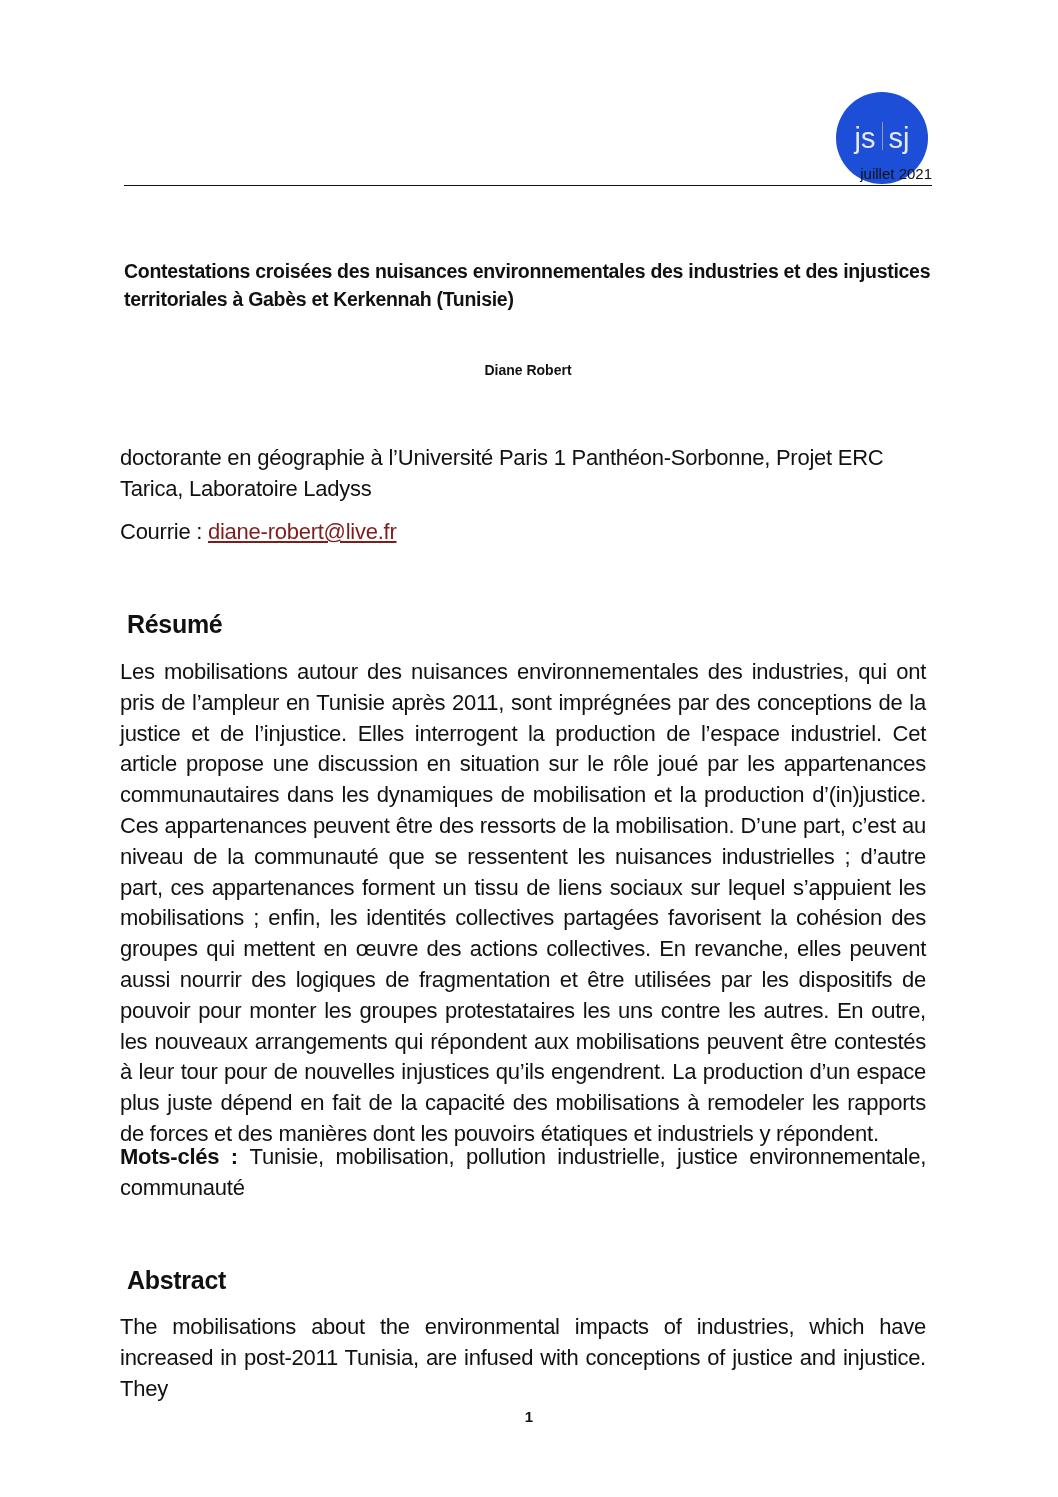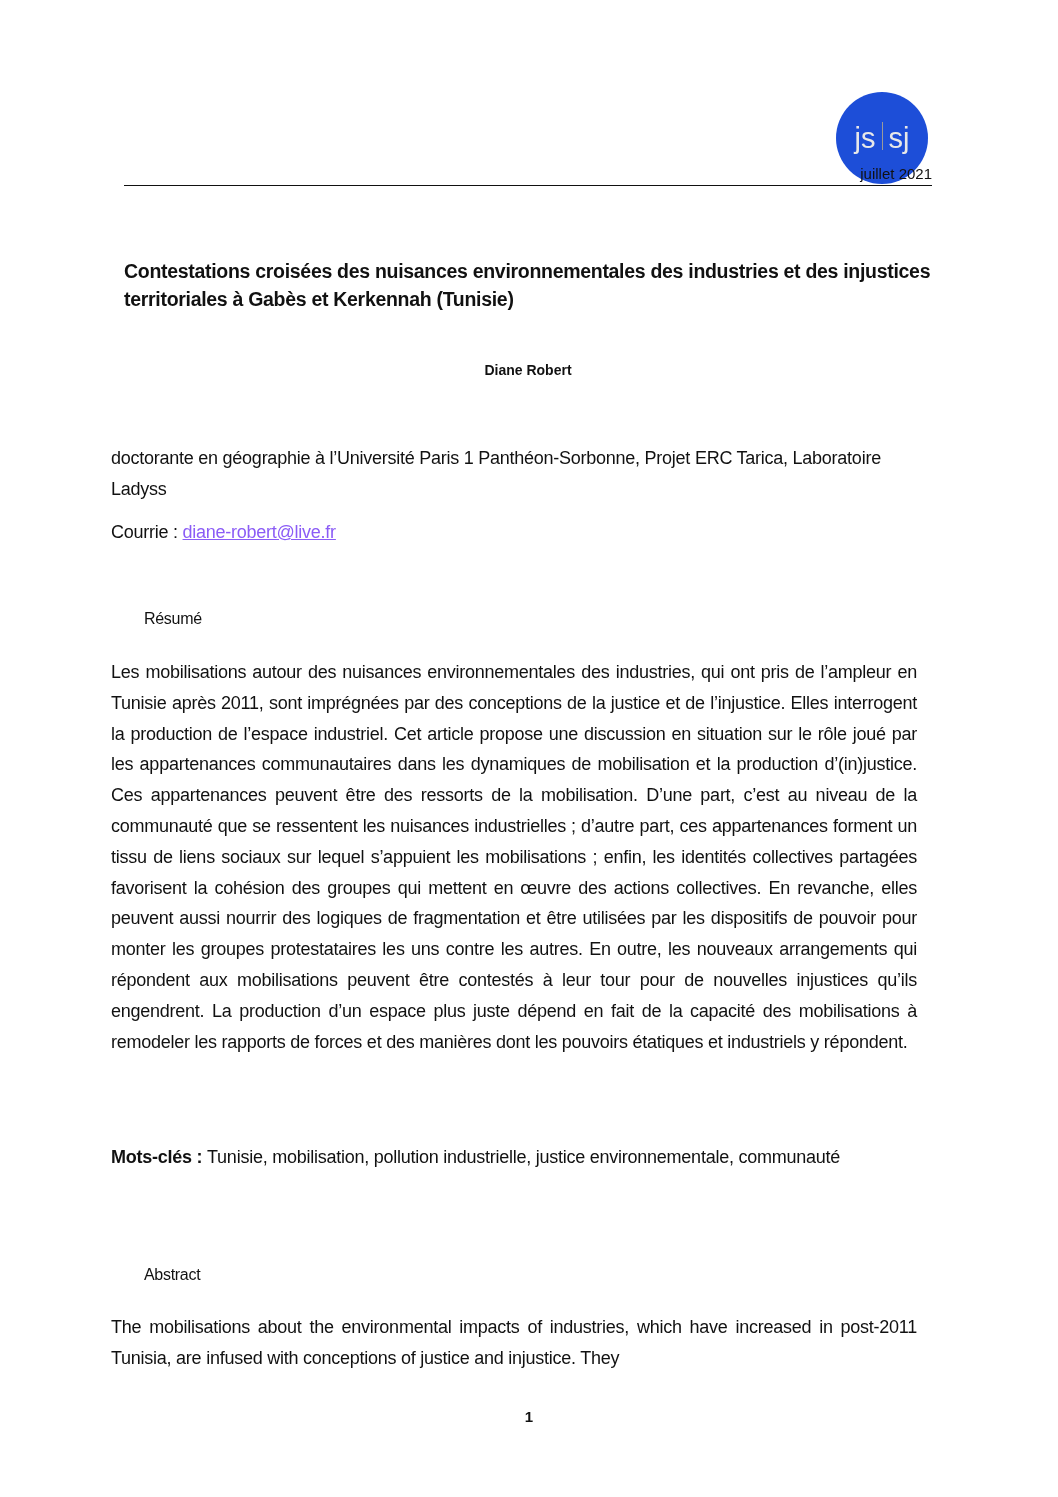--- a/index.html
+++ b/index.html
@@ -33,8 +33,8 @@
       text-align: center; font-weight: bold; font-size: 14px;
     }
     .body-text {
-      position: absolute; left: 111px; width: 806px;
-      font-size: 18px; line-height: 30.8px; text-align: justify;
+      position: absolute; left: 120px; width: 806px;
+      font-size: 22px; line-height: 30.8px; text-align: justify;
       letter-spacing: -0.25px;
     }
     .affil { top: 443px; text-align: left; }

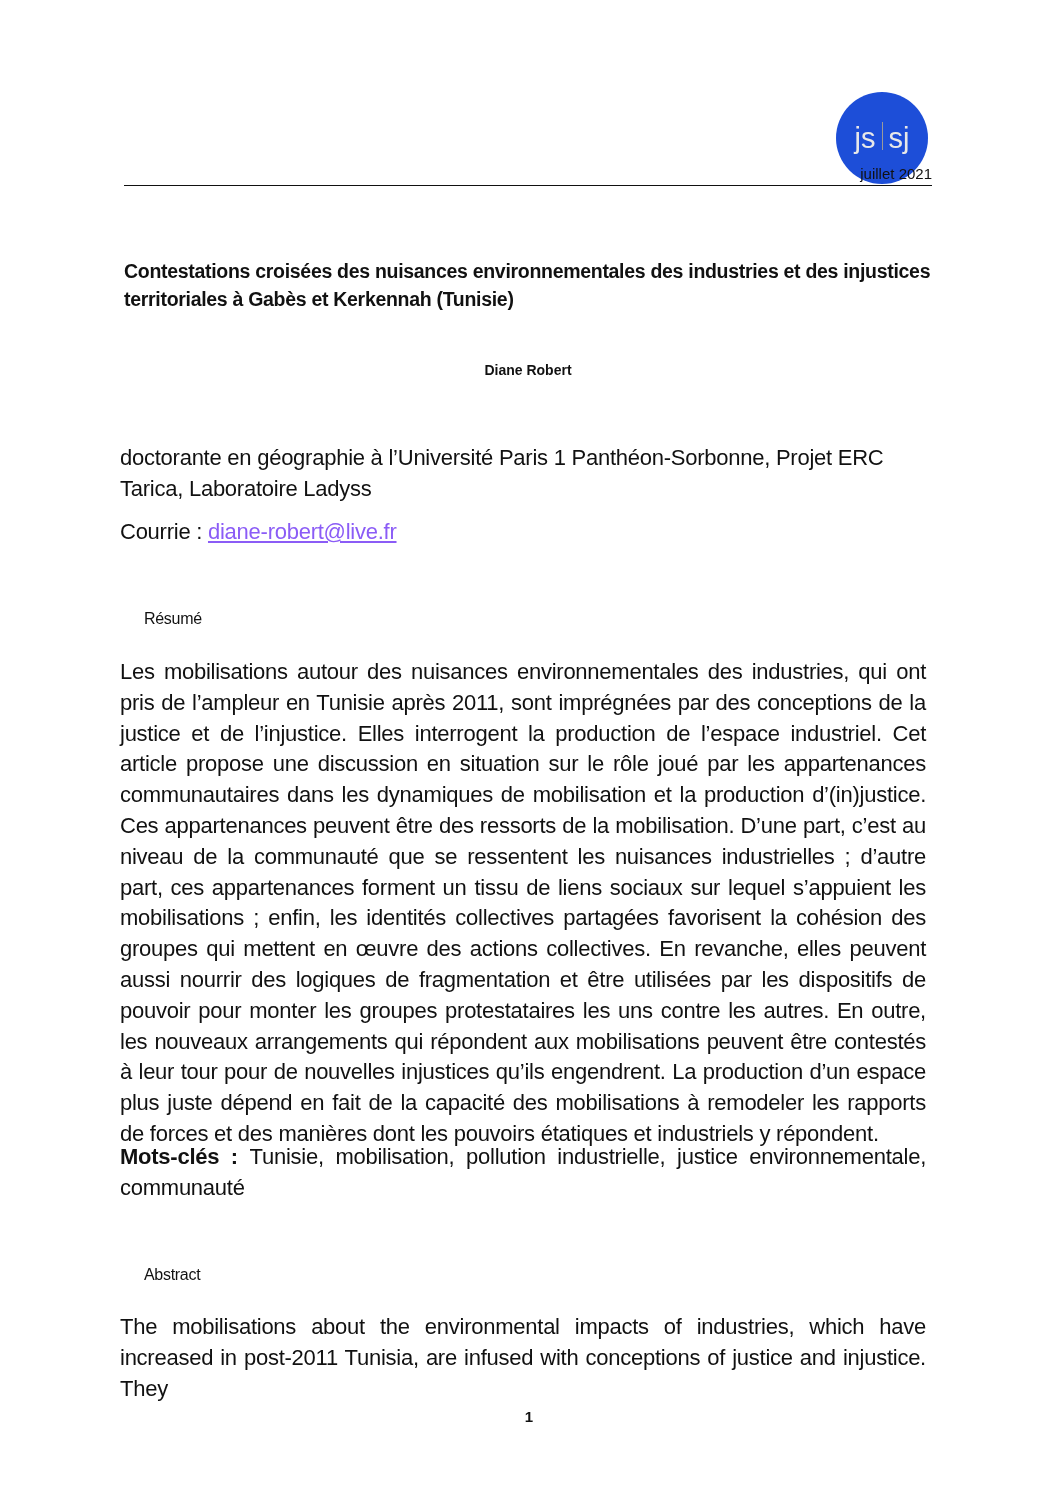--- a/index.html
+++ b/index.html
@@ -39,7 +39,7 @@
     }
     .affil { top: 443px; text-align: left; }
     .email-line { top: 517px; text-align: left; }
-    .email-link { color: #8b5cf6; text-decoration: underline; }
+    .email-link { color: #7f1d1d; text-decoration: underline; }
     .heading {
       position: absolute; left: 144px; font-weight: normal; font-size: 16px;
       letter-spacing: -0.3px;

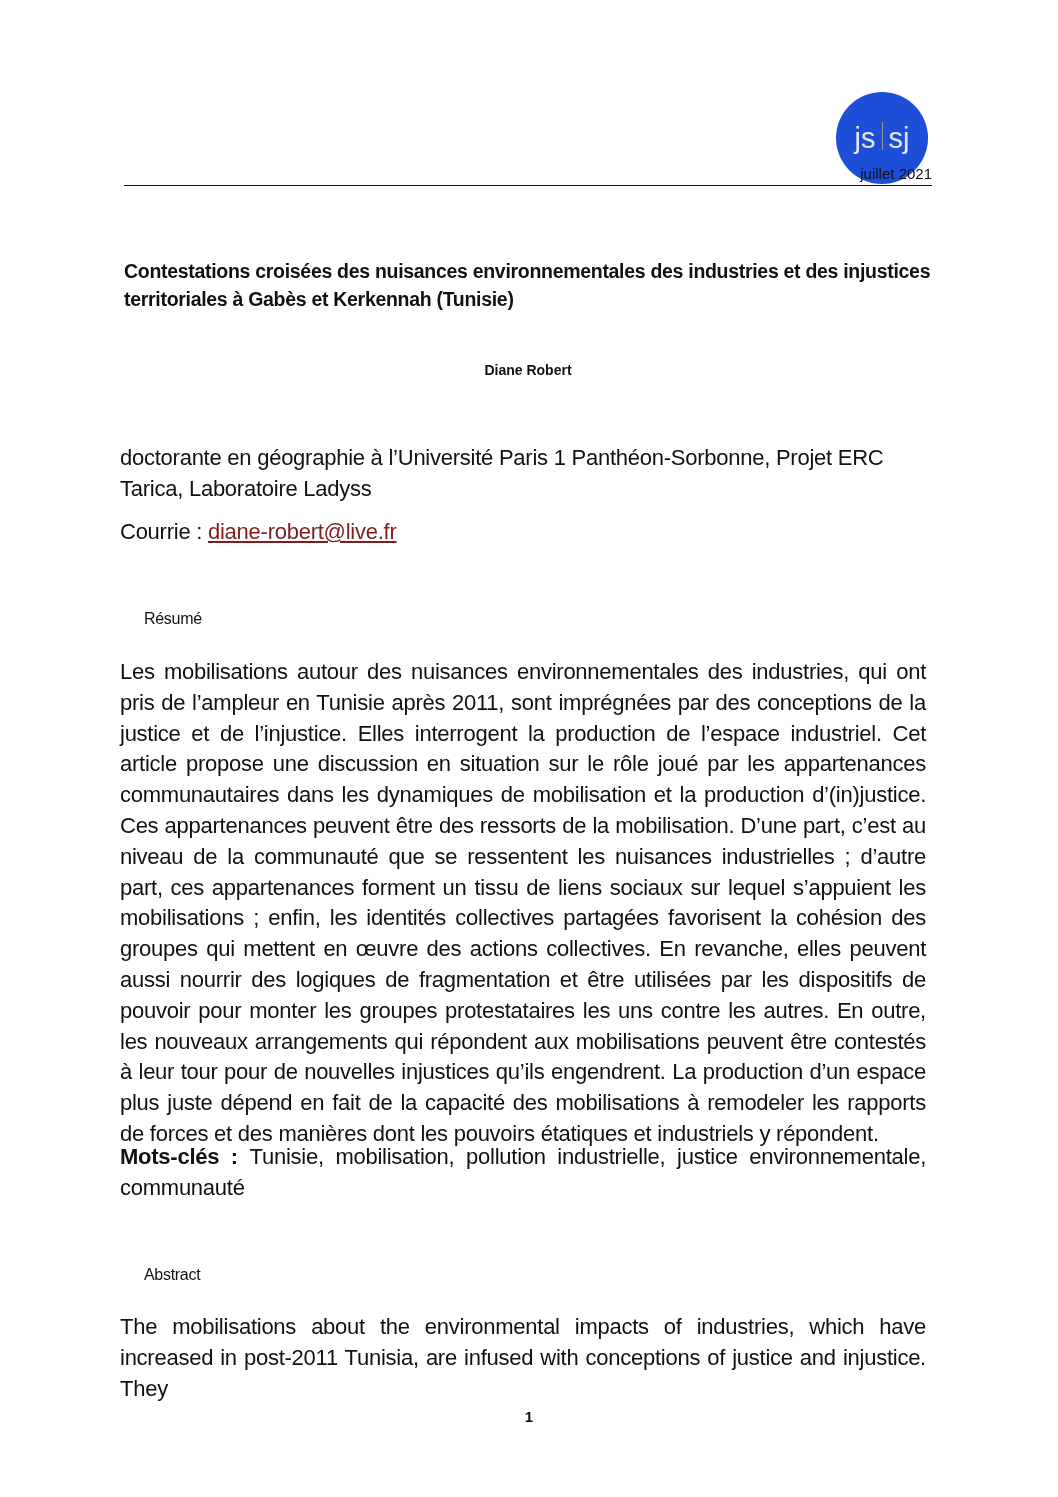--- a/index.html
+++ b/index.html
@@ -41,7 +41,7 @@
     .email-line { top: 517px; text-align: left; }
     .email-link { color: #7f1d1d; text-decoration: underline; }
     .heading {
-      position: absolute; left: 144px; font-weight: normal; font-size: 16px;
+      position: absolute; left: 127px; font-weight: bold; font-size: 25px;
       letter-spacing: -0.3px;
     }
     .resume-h { top: 610px; }

